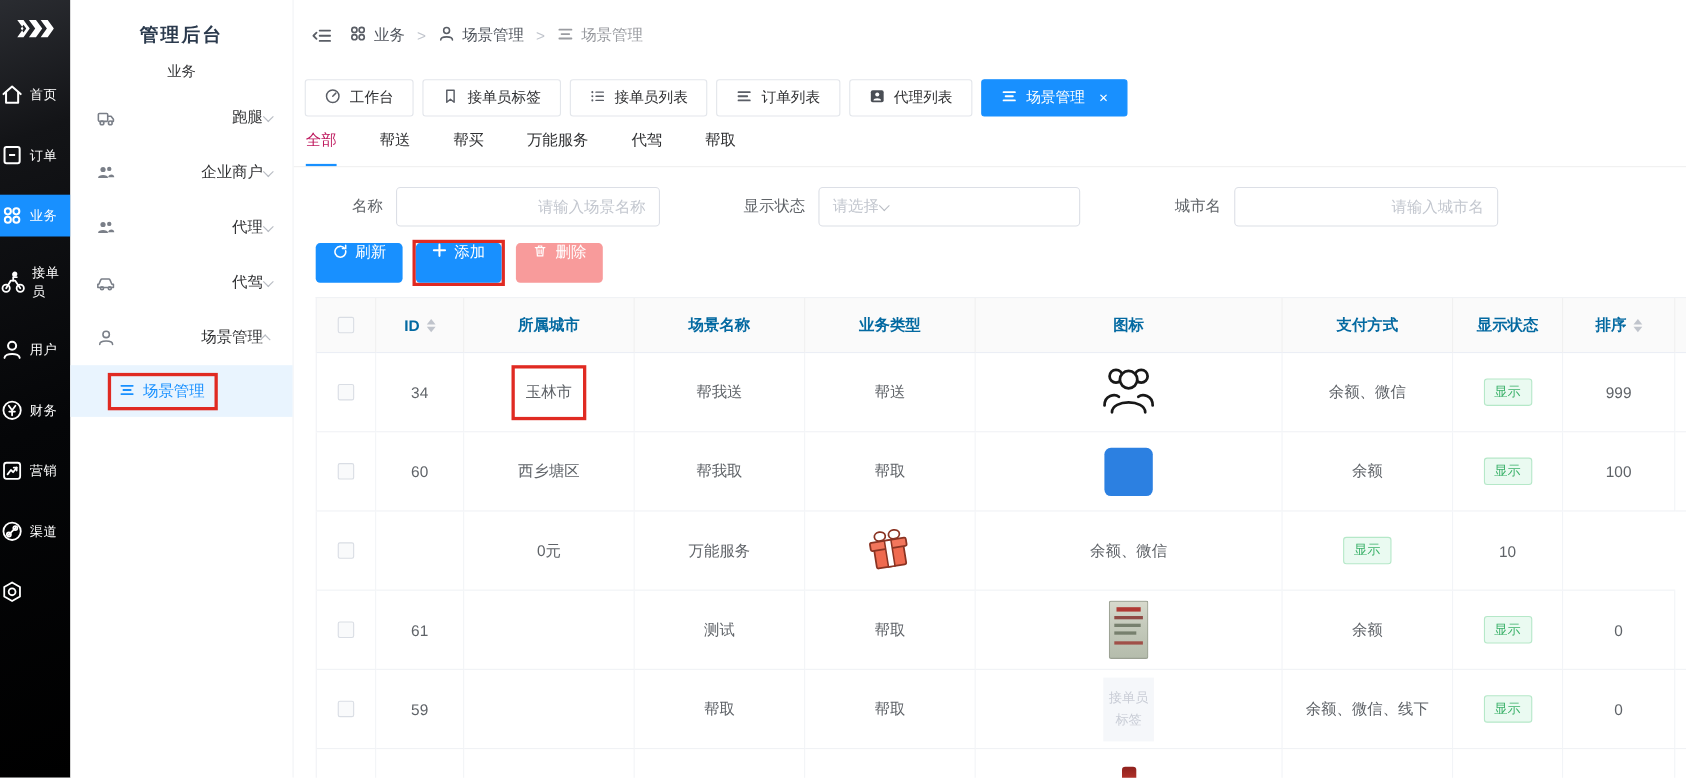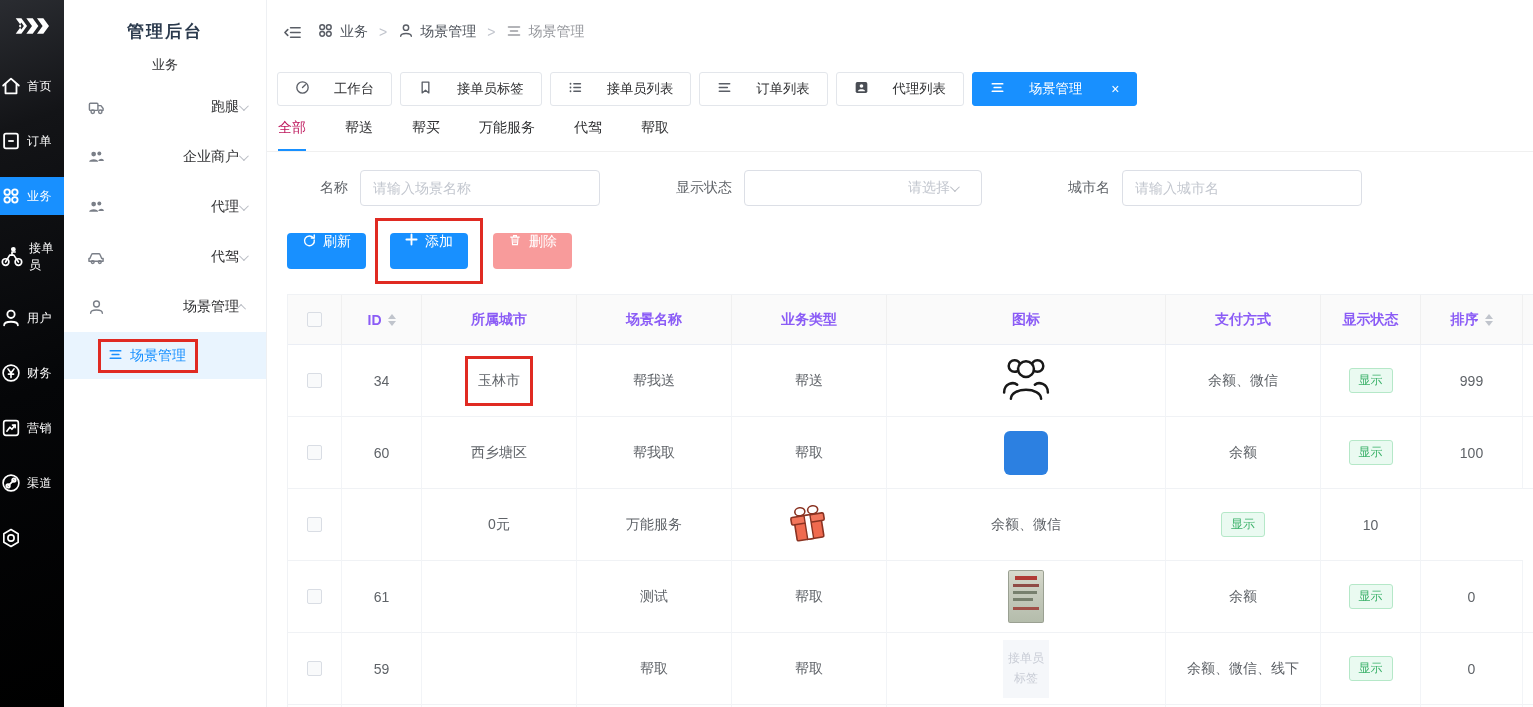--- a/index.html
+++ b/index.html
@@ -40,7 +40,7 @@
   .collapse { display:flex; margin-right:15px; cursor:pointer; }
 
   .tabbar { display:flex; gap:8px; padding:8px 0 0 10px; flex-shrink:0; }
-  .tab-btn { height:34px; display:inline-flex; align-items:center; gap:24px; padding:0 17px; background:#fff; border:1px solid #e3e6eb; border-radius:3px; color:#303133; cursor:pointer; white-space:nowrap; }
+  .tab-btn { height:34px; display:inline-flex; align-items:center; gap:8px; padding:0 17px; background:#fff; border:1px solid #e3e6eb; border-radius:3px; color:#303133; cursor:pointer; white-space:nowrap; }
   .tab-btn.active { background:#1890ff; border-color:#1890ff; color:#fff; }
   .tab-close { margin-left:5px; font-size:14px; line-height:1; }
 

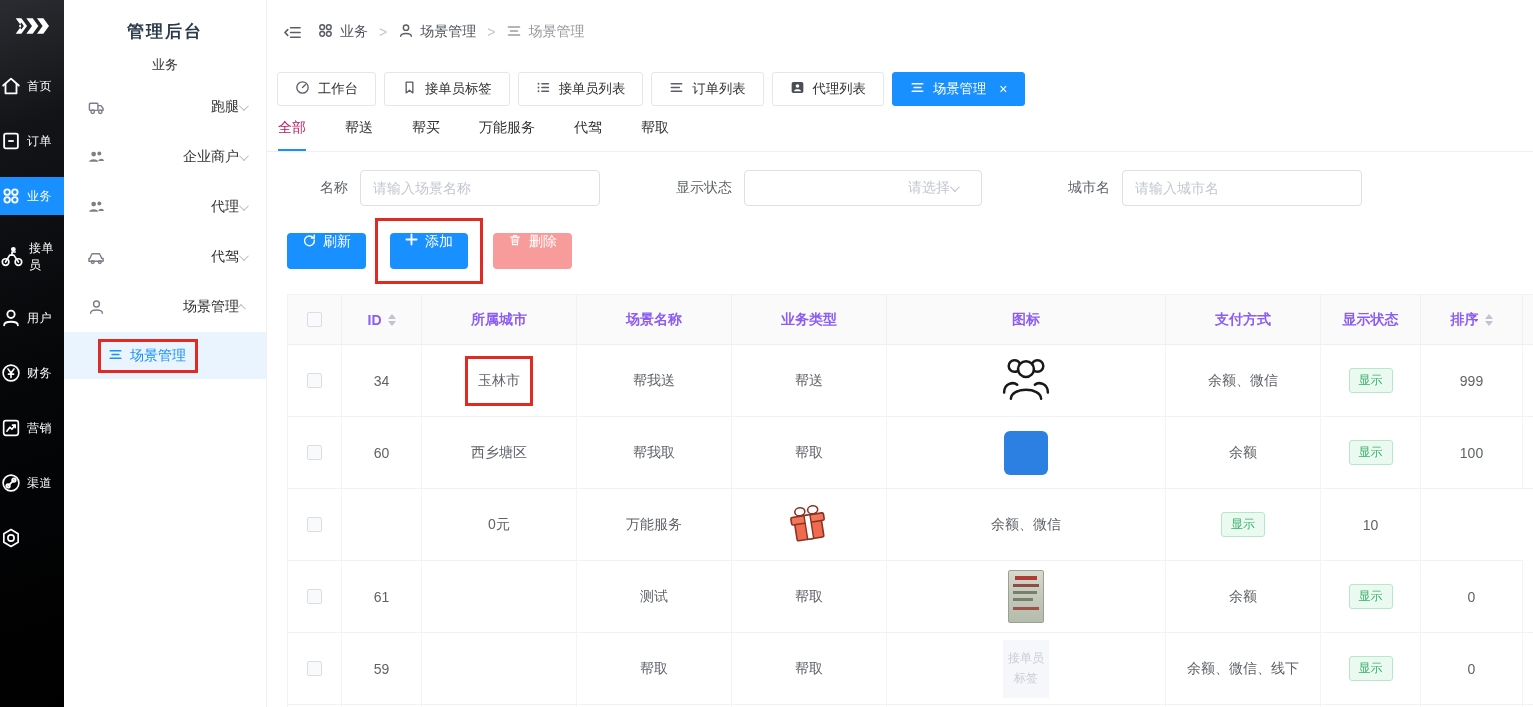--- a/index.html
+++ b/index.html
@@ -50,7 +50,7 @@
 
   .filters { display:flex; align-items:center; margin-top:18px; padding-left:53px; flex-shrink:0; }
   .f-label { color:#5f6368; margin-right:12px; white-space:nowrap; }
-  .f-input { width:240px; height:36px; border:1px solid #dcdfe6; border-radius:4px; padding:0 12px; font-size:14px; font-family:inherit; color:#303133; outline:none; }
+  .f-input { width:240px; height:36px; border:1px solid #dcdfe6; border-radius:4px; padding:0 12px; font-size:14px; font-family:inherit; color:#303133; outline:none;text-align:right; }
   .f-input::placeholder { color:#c3c7cf; }
   .f-select { width:238px; height:36px; border:1px solid #dcdfe6; border-radius:4px; display:flex; align-items:center; justify-content:flex-end; padding:0 24px; cursor:pointer; }
   .f-select .ph { color:#c3c7cf; }

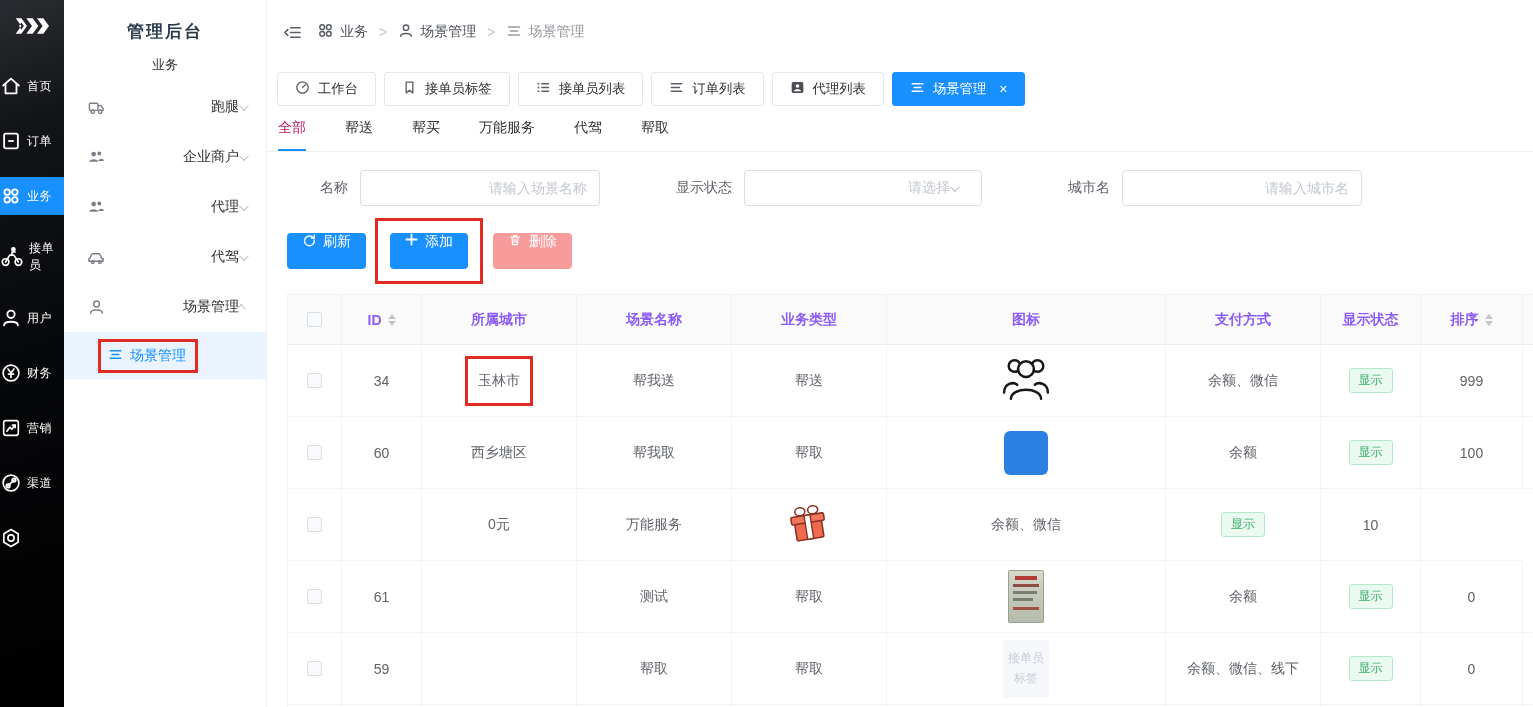--- a/index.html
+++ b/index.html
@@ -52,7 +52,7 @@
   .f-label { color:#5f6368; margin-right:12px; white-space:nowrap; }
   .f-input { width:240px; height:36px; border:1px solid #dcdfe6; border-radius:4px; padding:0 12px; font-size:14px; font-family:inherit; color:#303133; outline:none;text-align:right; }
   .f-input::placeholder { color:#c3c7cf; }
-  .f-select { width:238px; height:36px; border:1px solid #dcdfe6; border-radius:4px; display:flex; align-items:center; justify-content:flex-end; padding:0 24px; cursor:pointer; }
+  .f-select { width:238px; height:36px; border:1px solid #dcdfe6; border-radius:4px; display:flex; align-items:center; justify-content:flex-start; padding:0 12px; cursor:pointer; }
   .f-select .ph { color:#c3c7cf; }
   .gap2 { margin-left:76px; } .gap3 { margin-left:86px; }
 

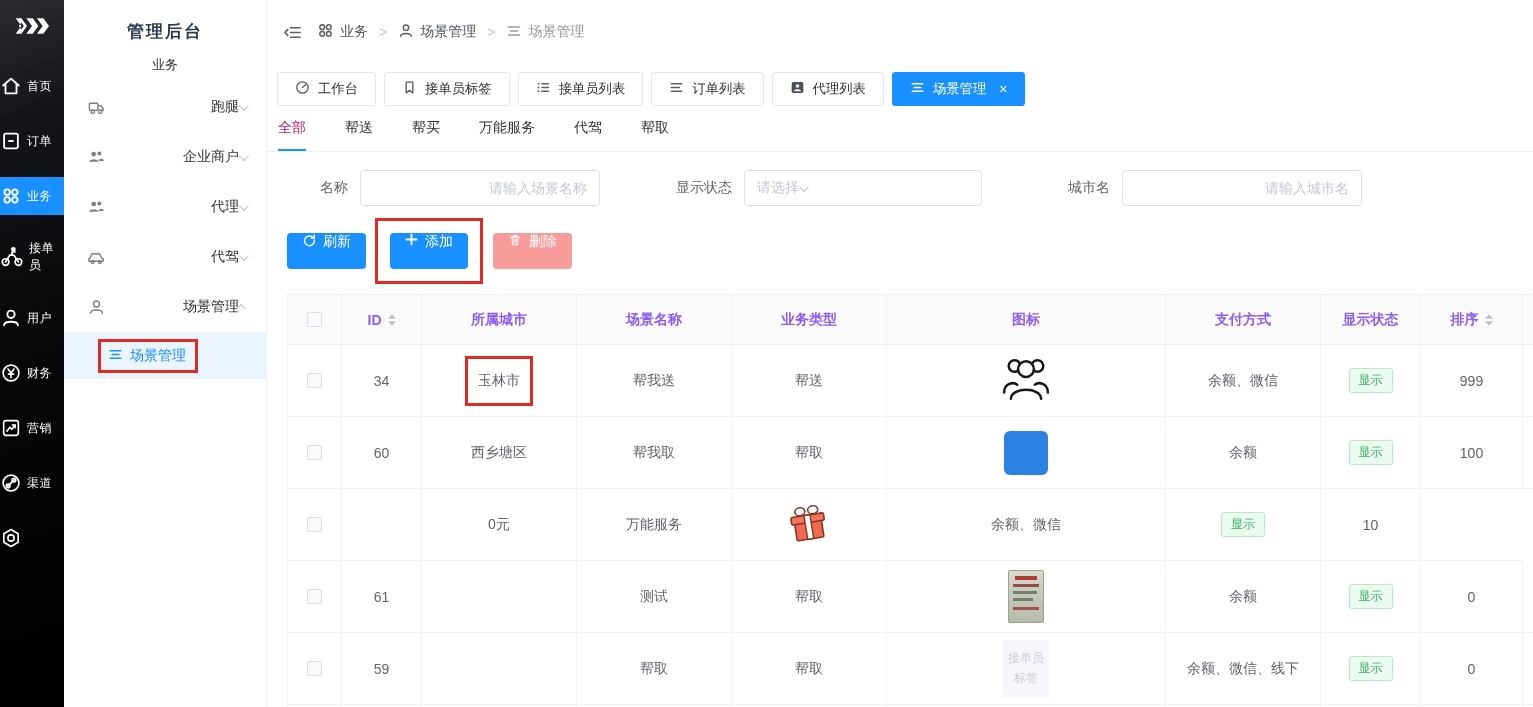--- a/index.html
+++ b/index.html
@@ -60,7 +60,7 @@
   .btn { height:36px; border:none; border-radius:4px; display:inline-flex; align-items:flex-start; gap:7px; padding:0 15px; font-size:14px; font-family:inherit; color:#fff; cursor:pointer; }
   .btn-blue { background:#1890ff; }
   .btn-del { background:#f89b9b; }
-  .anno-add { display:inline-flex; padding:12px; margin-left:9px; }
+  .anno-add { display:inline-flex; padding:0; margin-left:9px; }
   .btn-del { margin-left:10px; }
 
   

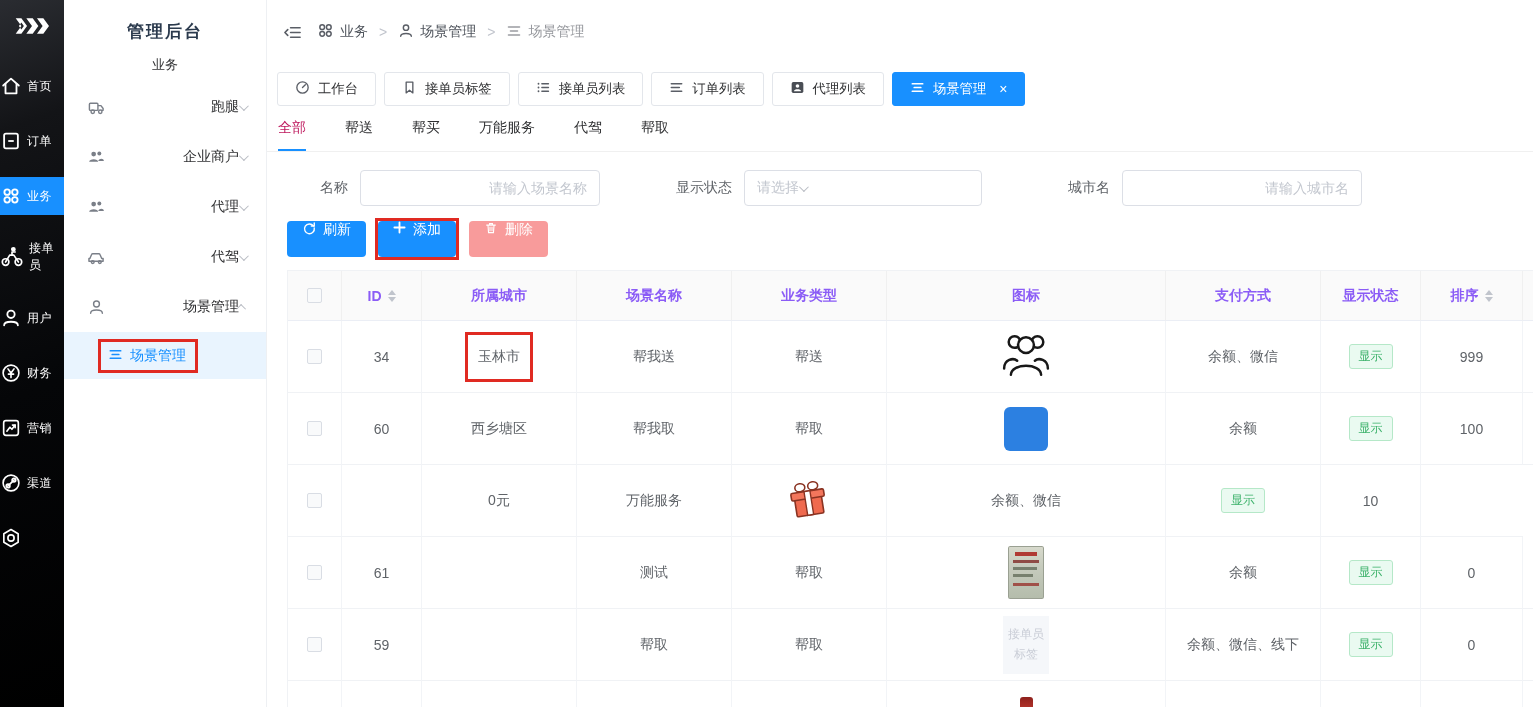--- a/index.html
+++ b/index.html
@@ -67,7 +67,7 @@
   .table { margin:10px 0 0 20px; width:1246px; }
   .t-row, .t-head { display:grid; grid-template-columns:54px 80px 155px 155px 155px 279px 155px 100px 102px minmax(0,1fr); border-left:1px solid #f0f2f5; }
   .t-head { border-top:1px solid #f0f2f5; background:#fafafa; }
-  .th { height:50px; display:flex; align-items:center; justify-content:center; gap:4px; font-weight:700; color:#8b5cf6; border-right:1px solid #f0f0f0; border-bottom:1px solid #ebeef5; }
+  .th { height:50px; display:flex; align-items:center; justify-content:center; gap:4px; font-weight:700; color:#0369a1; border-right:1px solid #f0f0f0; border-bottom:1px solid #ebeef5; }
   .td { height:72px; display:flex; align-items:center; justify-content:center; color:#5f6368; border-right:1px solid #f2f4f7; border-bottom:1px solid #f0f2f5; text-align:center; }
   .t-row.clipped { max-height:33px; overflow:hidden; }
   .cb { width:15px; height:15px; border:1px solid #d9dde4; border-radius:2px; background:#f9fafb; cursor:pointer; }

